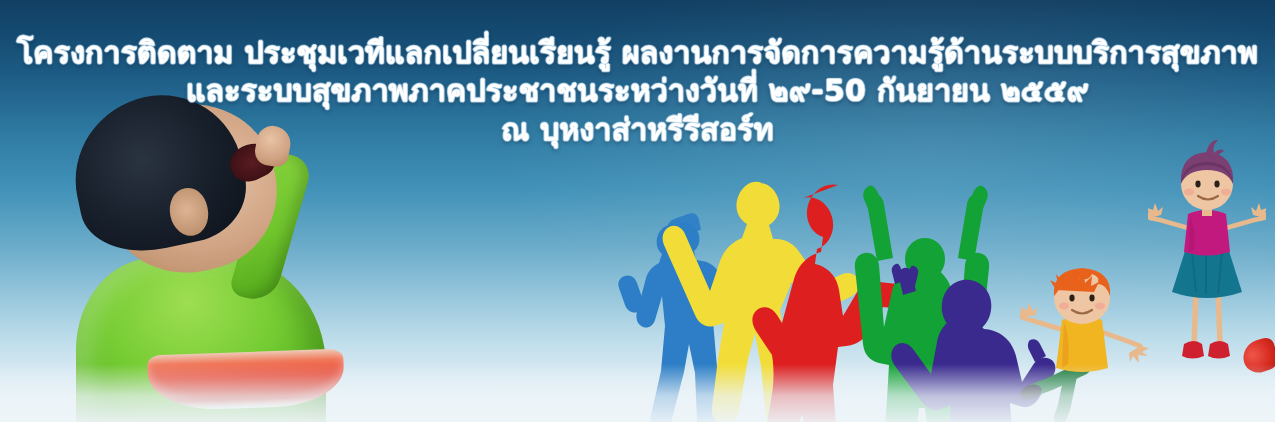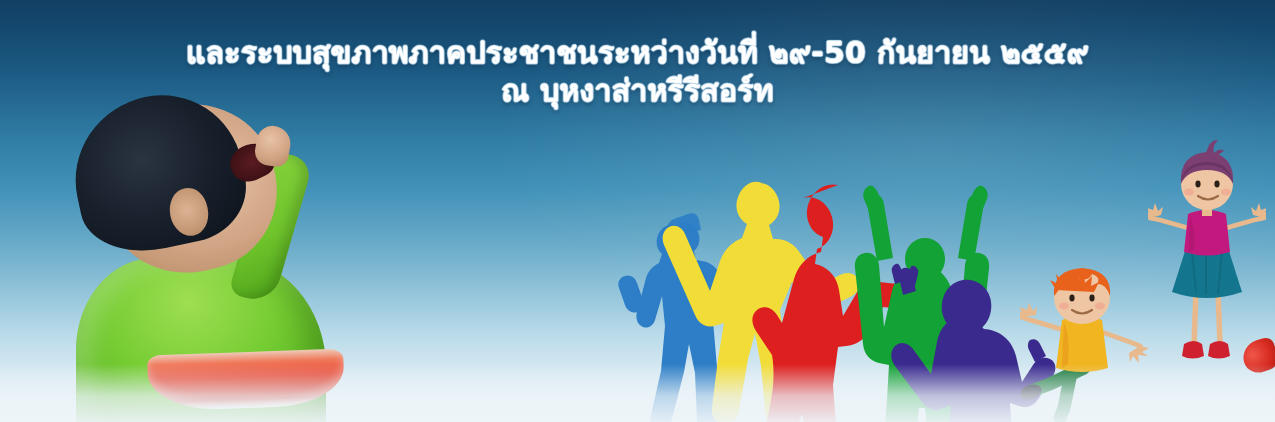--- a/index.html
+++ b/index.html
@@ -187,6 +187,7 @@
   <div class="sky-glow"></div>
 
   <div class="title-block">
+    <div class="tline tline1">โครงการติดตาม ประชุมเวทีแลกเปลี่ยนเรียนรู้ ผลงานการจัดการความรู้ด้านระบบบริการสุขภาพ</div>
     <div class="tline tline2">และระบบสุขภาพภาคประชาชนระหว่างวันที่ ๒๙-50 กันยายน ๒๕๕๙</div>
     <div class="tline tline3">ณ บุหงาส่าหรีรีสอร์ท</div>
   </div>

